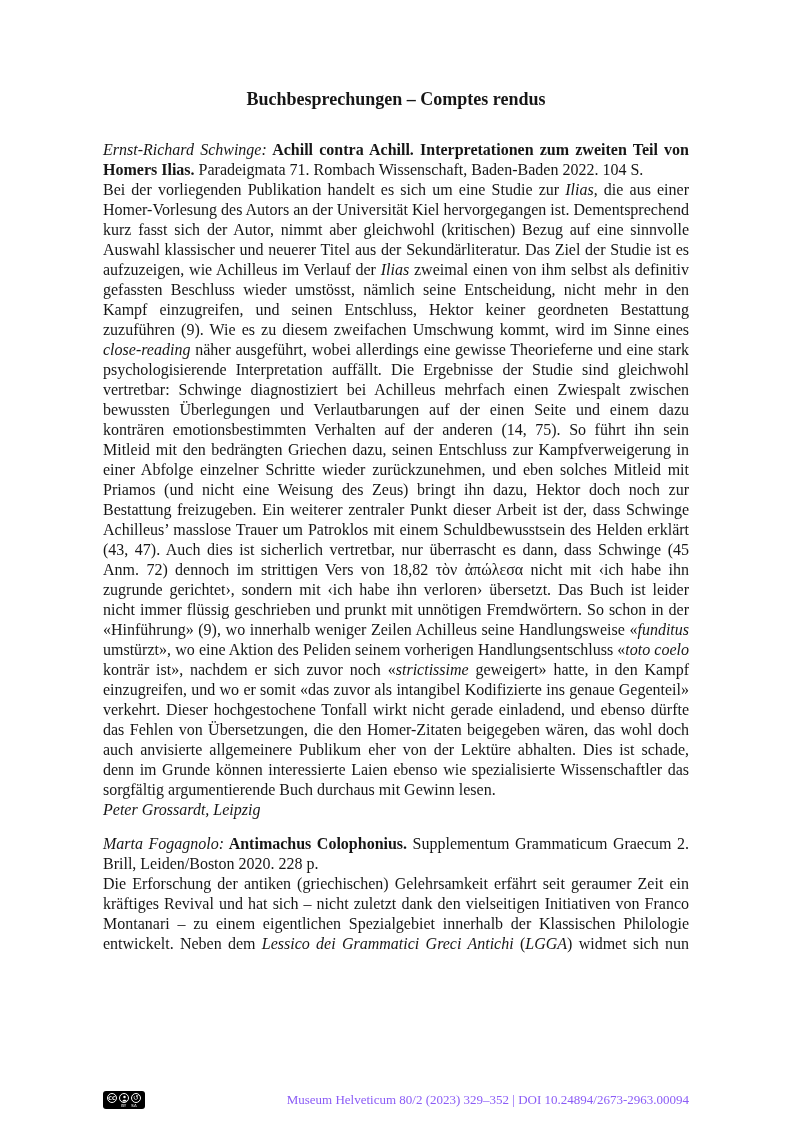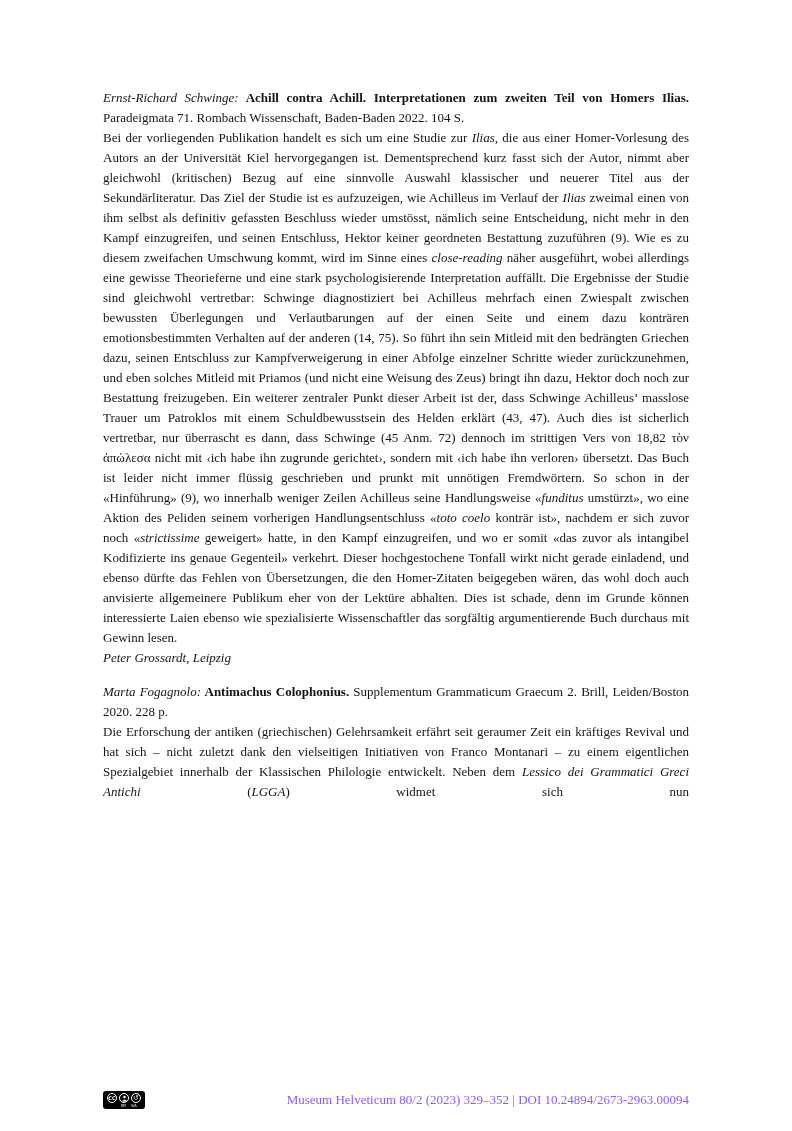--- a/index.html
+++ b/index.html
@@ -95,6 +95,7 @@
 <div class="page">
   <div class="content">
 
+    <h1 class="title">Buchbesprechungen – Comptes rendus</h1>
 
     <section>
       <p class="heading"><span class="seg-i">Ernst-Richard Schwinge:</span><span class="seg-b"> Achill contra Achill. Interpretationen zum zweiten Teil von Homers Ilias.</span><span> Paradeigmata 71. Rombach Wissenschaft, Baden-Baden 2022. 104 S.</span></p>

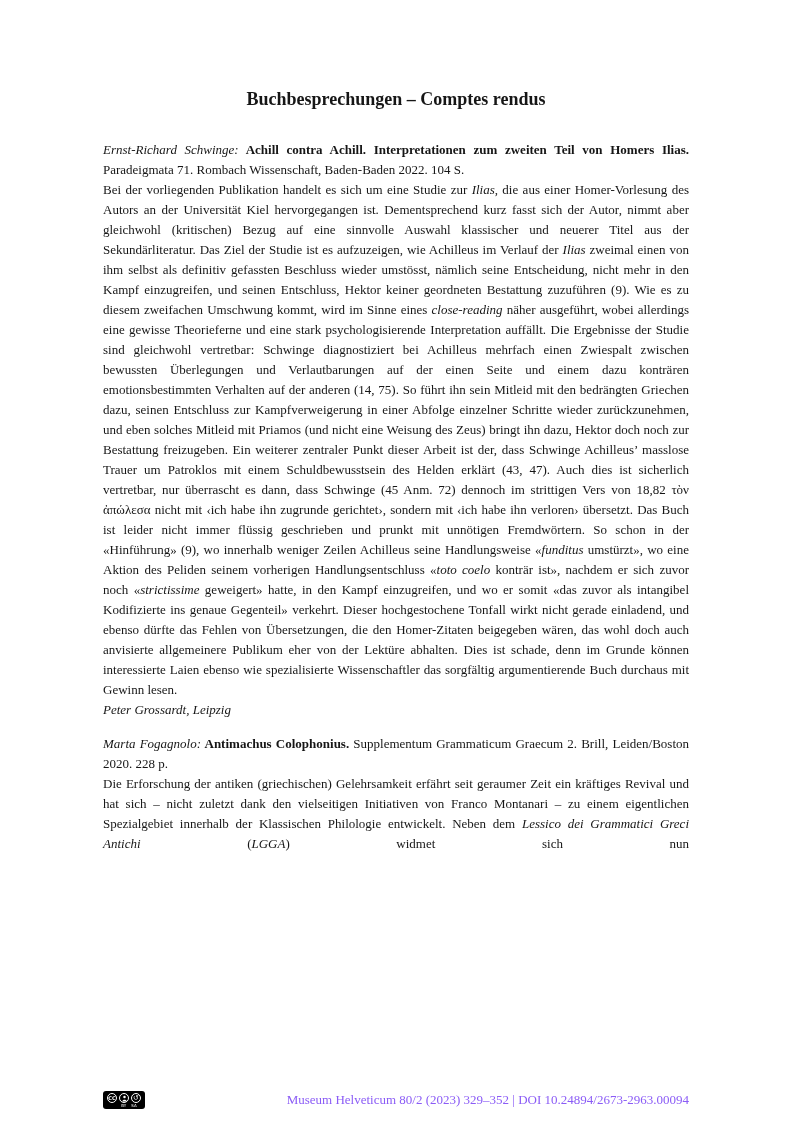--- a/index.html
+++ b/index.html
@@ -30,7 +30,7 @@
   }
   p {
     margin: 0;
-    font-size: 13px;
+    font-size: 16px;
     line-height: 20px;
     text-align: justify;
     hyphens: auto;

